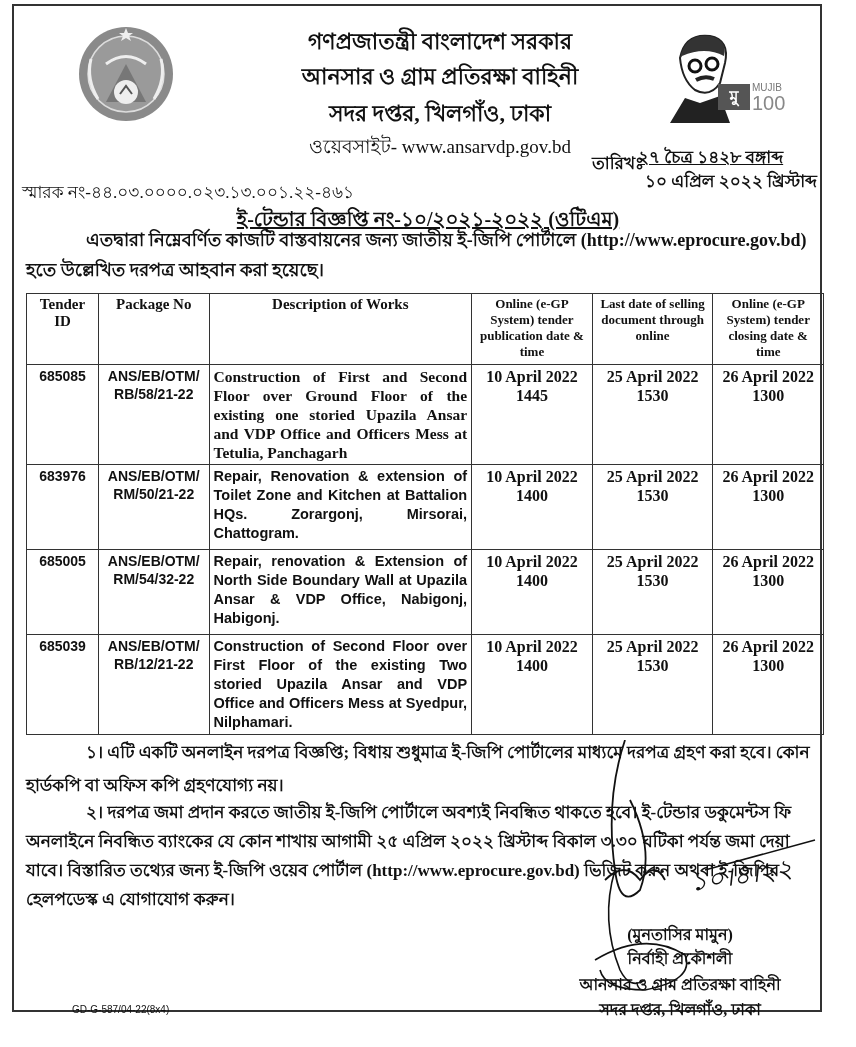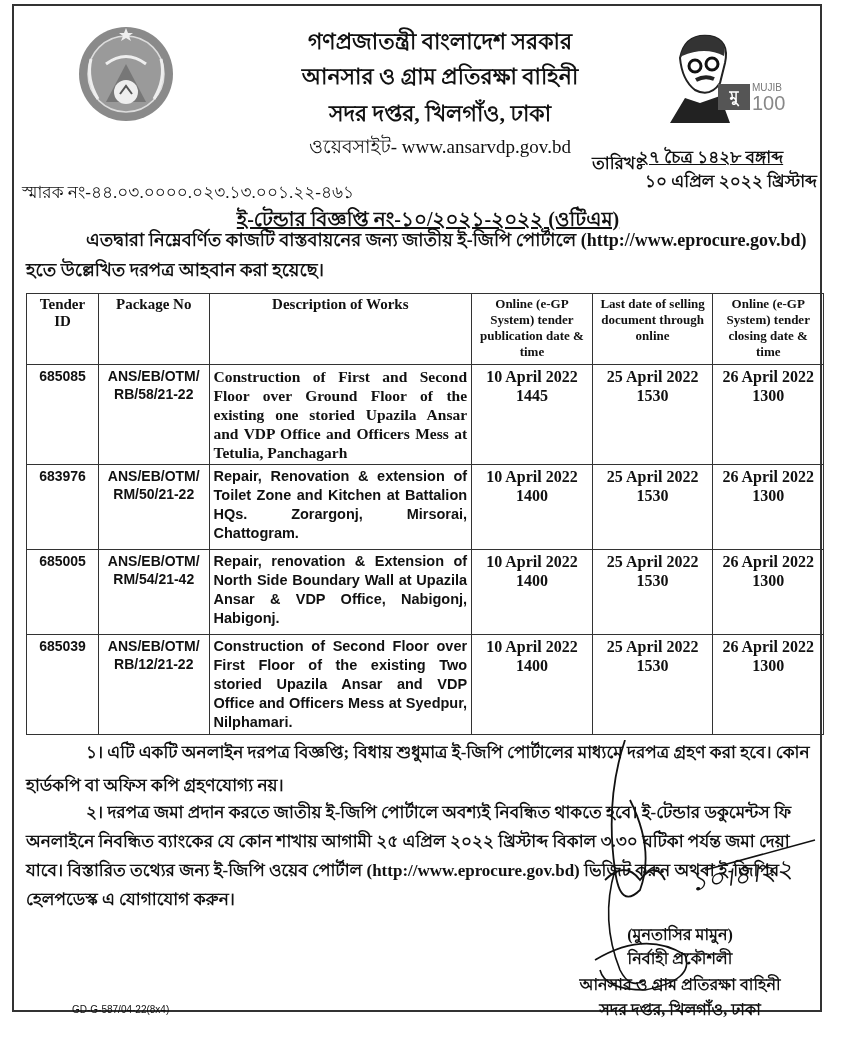--- a/index.html
+++ b/index.html
@@ -126,7 +126,7 @@
     </tr>
     <tr class="r3">
       <td class="id">685005</td>
-      <td class="pkg">ANS/EB/OTM/ RM/54/21-42</td>
+      <td class="pkg">ANS/EB/OTM/ RM/54/32-22</td>
       <td class="desc sans">Repair, renovation &amp; Extension of North Side Boundary Wall at Upazila Ansar &amp; VDP Office, Nabigonj, Habigonj.</td>
       <td class="dt">
           <div>10 April 2022</div>

